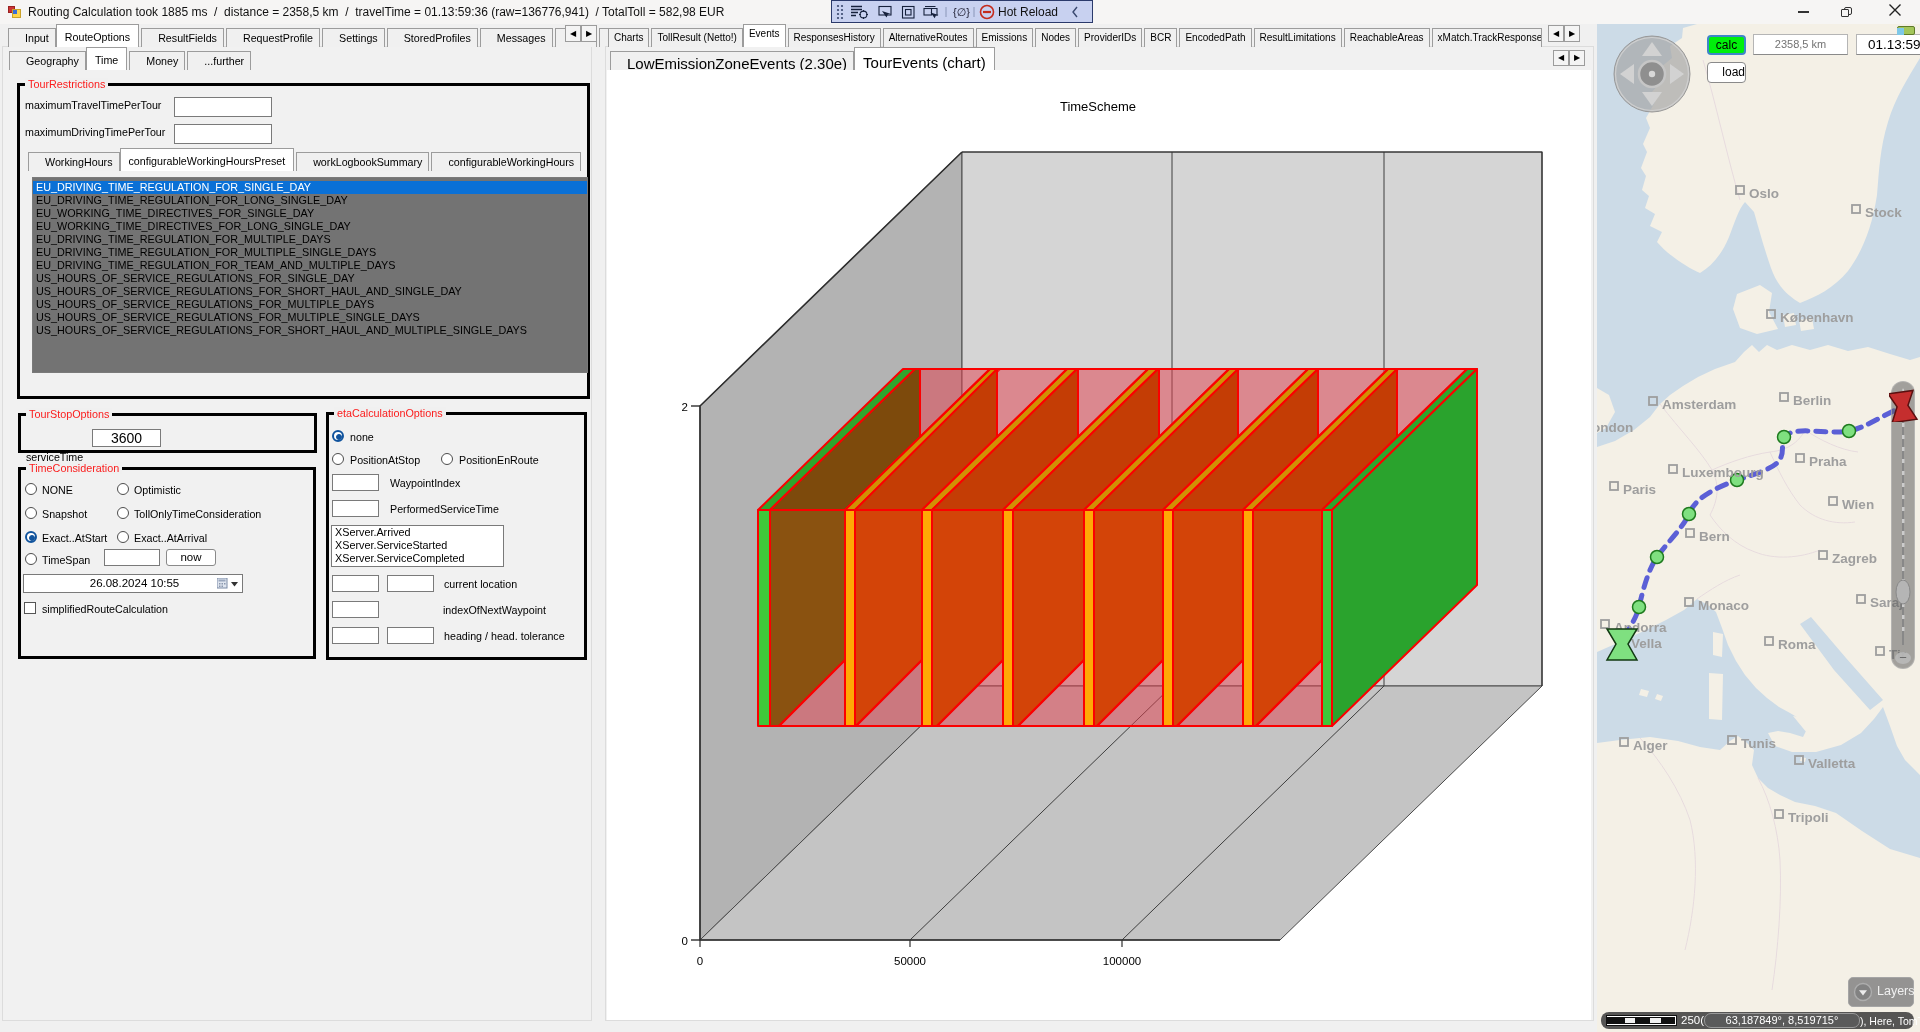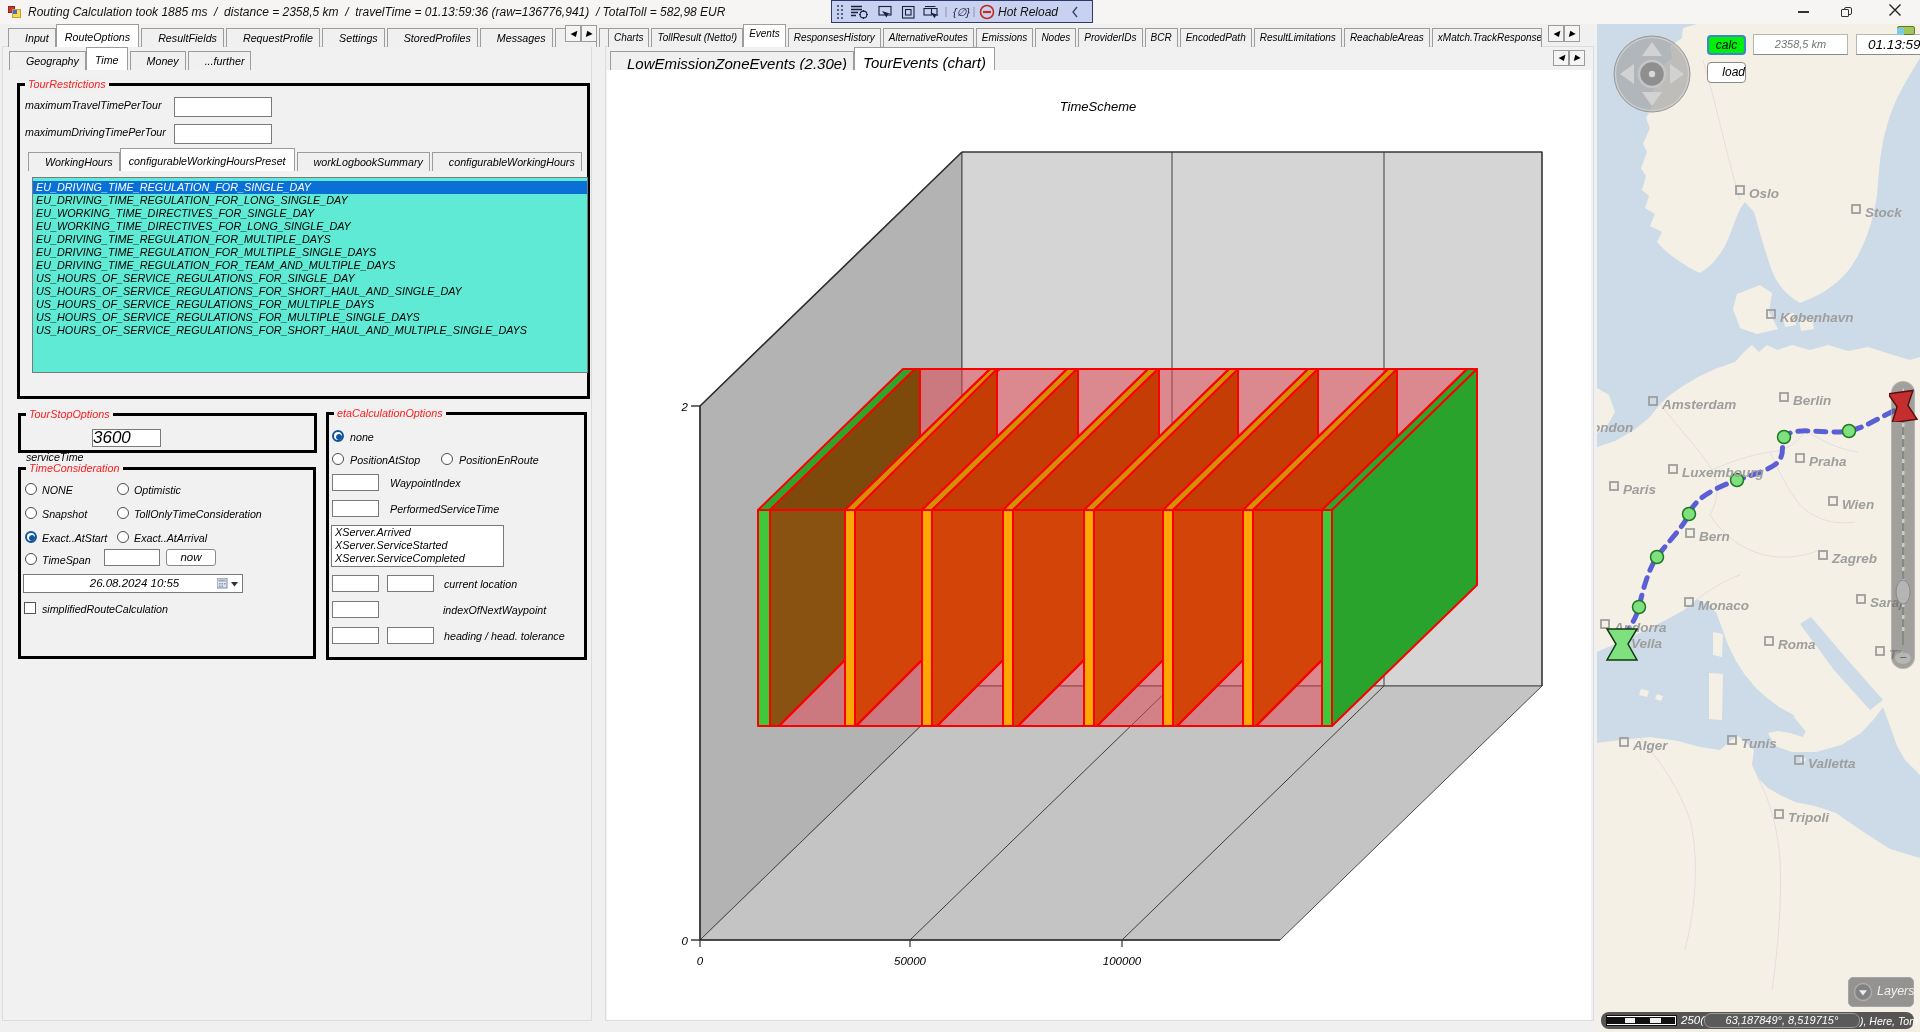--- a/index.html
+++ b/index.html
@@ -3,7 +3,7 @@
 <style>
 *{margin:0;padding:0;box-sizing:border-box;}
 html,body{width:1920px;height:1032px;overflow:hidden;font-family:"Liberation Sans",sans-serif;background:#f0f0f0;}
-#page{position:relative;width:1920px;height:994px;font-style:italic;}
+#page{position:relative;width:1920px;height:994px;}
 .abs{position:absolute;}
 .tb{position:absolute;background:#fff;border:1px solid #7a7a7a;text-align:center;}
 .lbl{position:absolute;font-size:10.7px;color:#000;white-space:nowrap;}

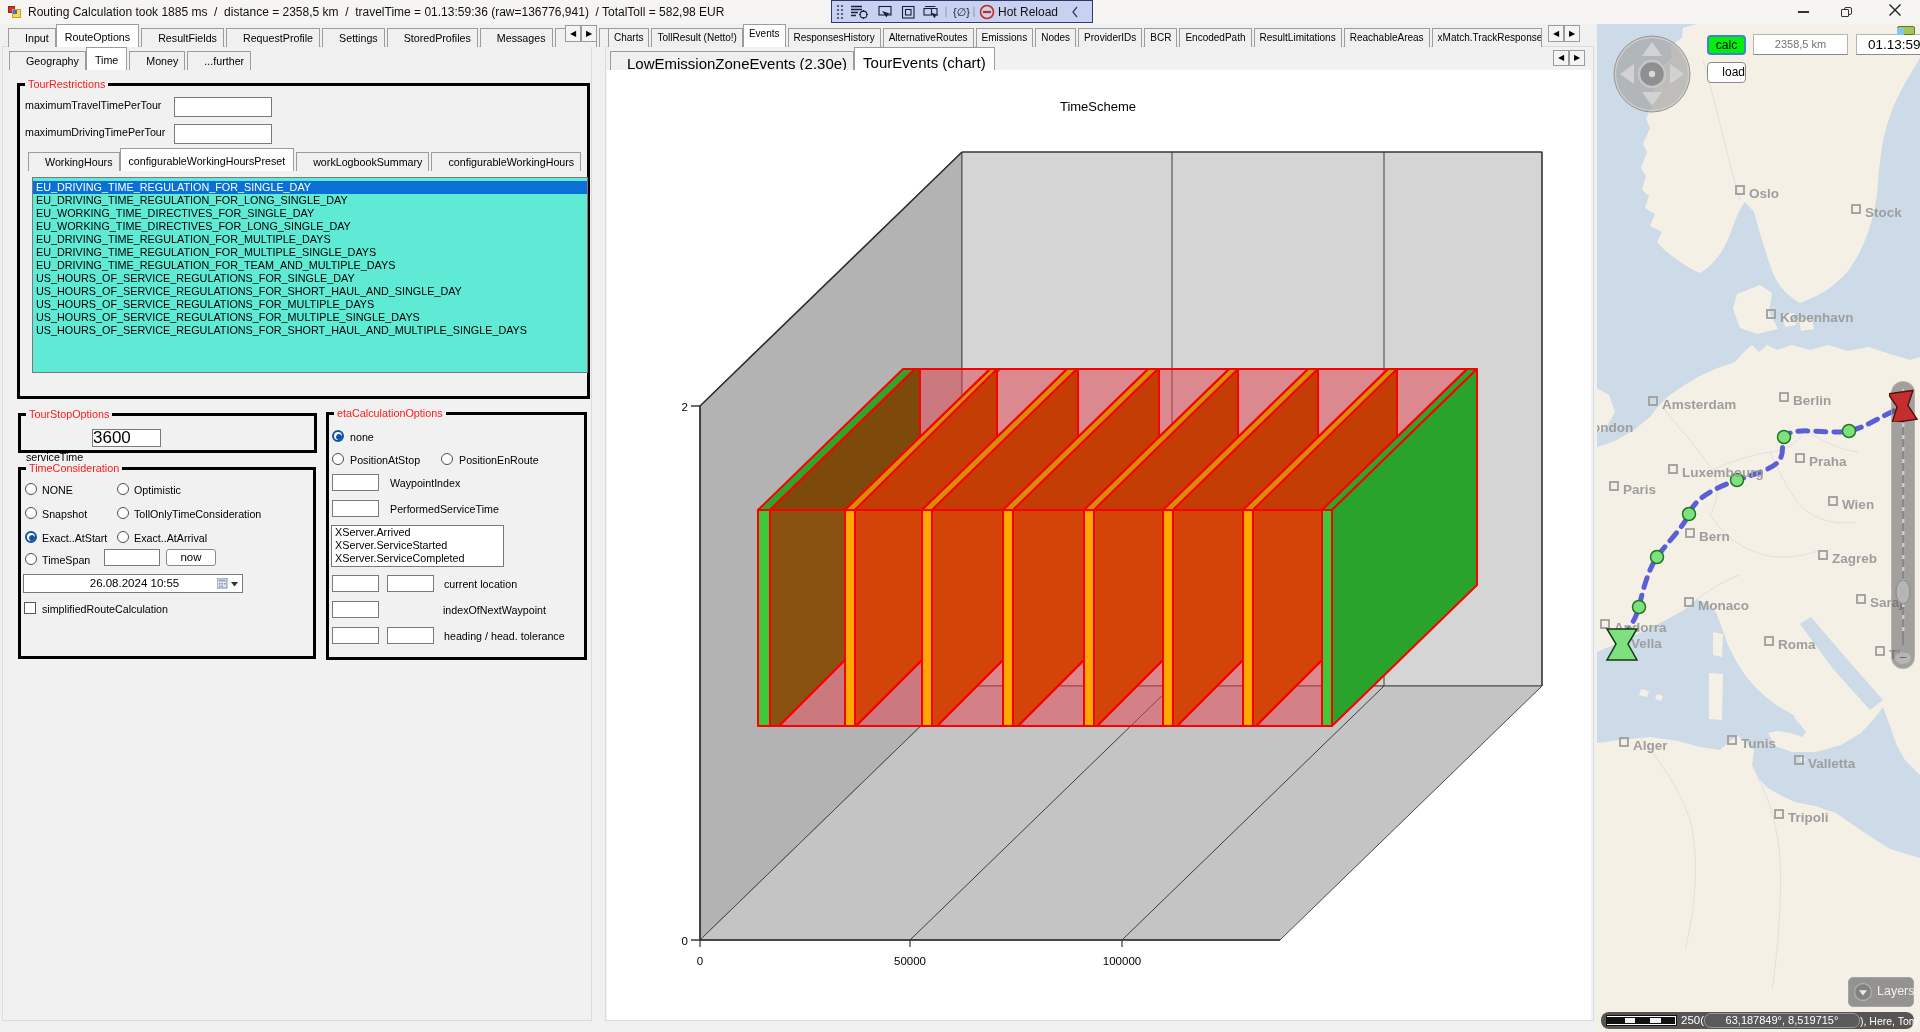--- a/index.html
+++ b/index.html
@@ -106,7 +106,7 @@
       <div class="tab">workLogbookSummary</div>
       <div class="tab">configurableWorkingHours</div>
 </div>
-<div class="abs" style="left:32px;top:177px;width:556px;height:196px;background:#5eead4;border:1px solid #7a7a7a;padding-top:3px;">
+<div class="abs" style="left:32px;top:177px;width:556px;height:196px;background:#737373;border:1px solid #7a7a7a;padding-top:3px;">
 <div class="item" style="background:#0a70d6;color:#fff;">EU_DRIVING_TIME_REGULATION_FOR_SINGLE_DAY</div>
 <div class="item">EU_DRIVING_TIME_REGULATION_FOR_LONG_SINGLE_DAY</div>
 <div class="item">EU_WORKING_TIME_DIRECTIVES_FOR_SINGLE_DAY</div>

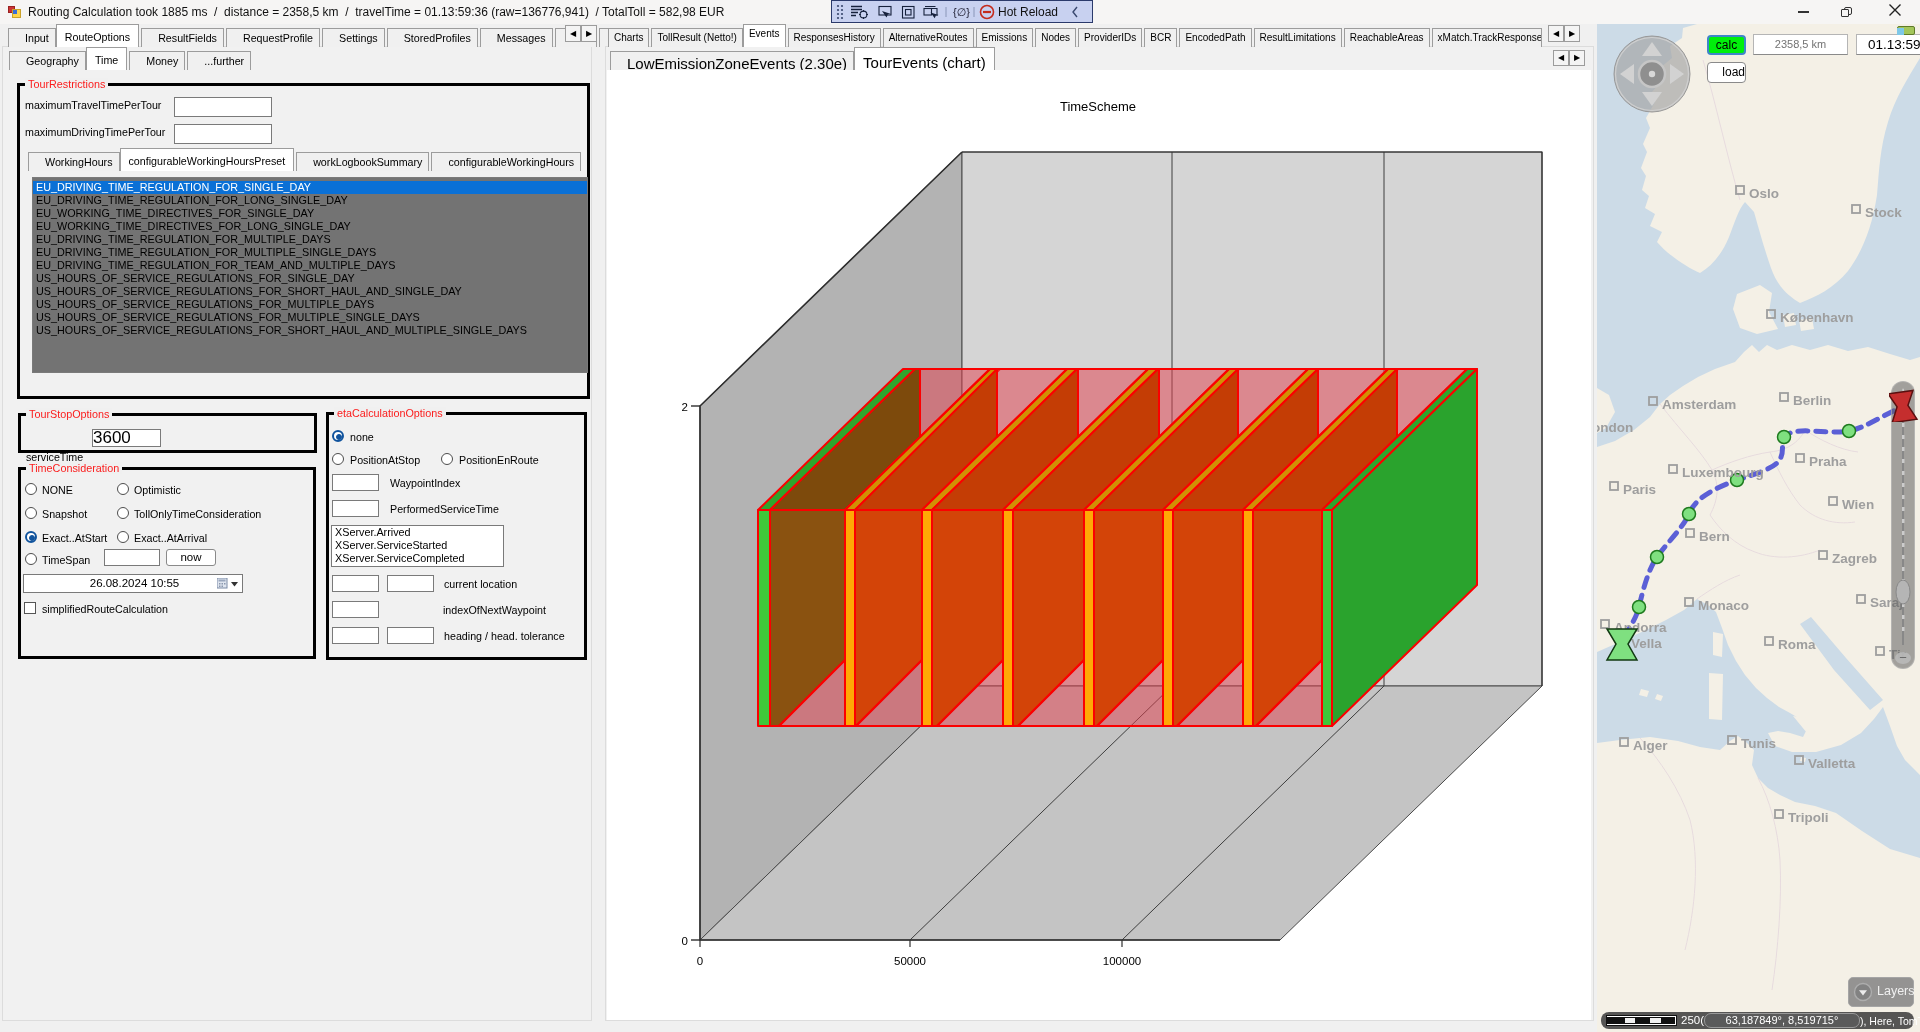--- a/index.html
+++ b/index.html
@@ -125,7 +125,7 @@
       <div class="gbl">TourStopOptions</div>
     </div>
 <div class="lbl" style="left:26px;top:432px;margin-top:19px;">serviceTime</div>
-<div class="tb" style="left:92px;top:429px;width:69px;height:18px;font-size:17px;text-align:left;line-height:16px;">3600</div>
+<div class="tb" style="left:92px;top:429px;width:69px;height:18px;font-size:14px;text-align:center;line-height:16px;">3600</div>
 
 <div class="gb" style="left:18px;top:467px;width:298px;height:192px;">
       <div class="gbl">TimeConsideration</div>

